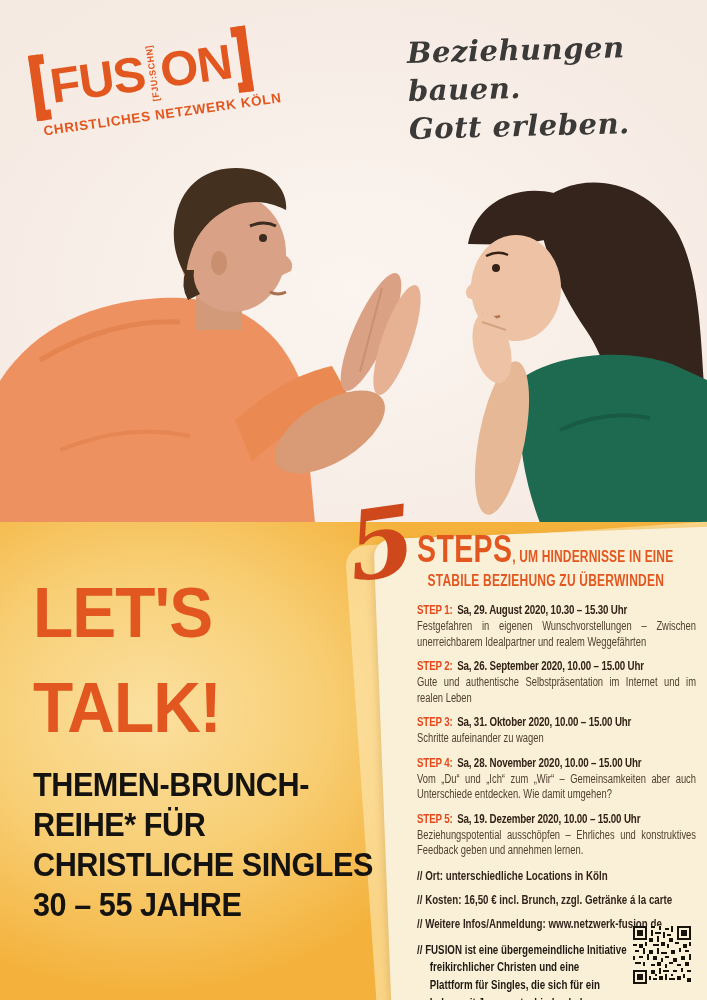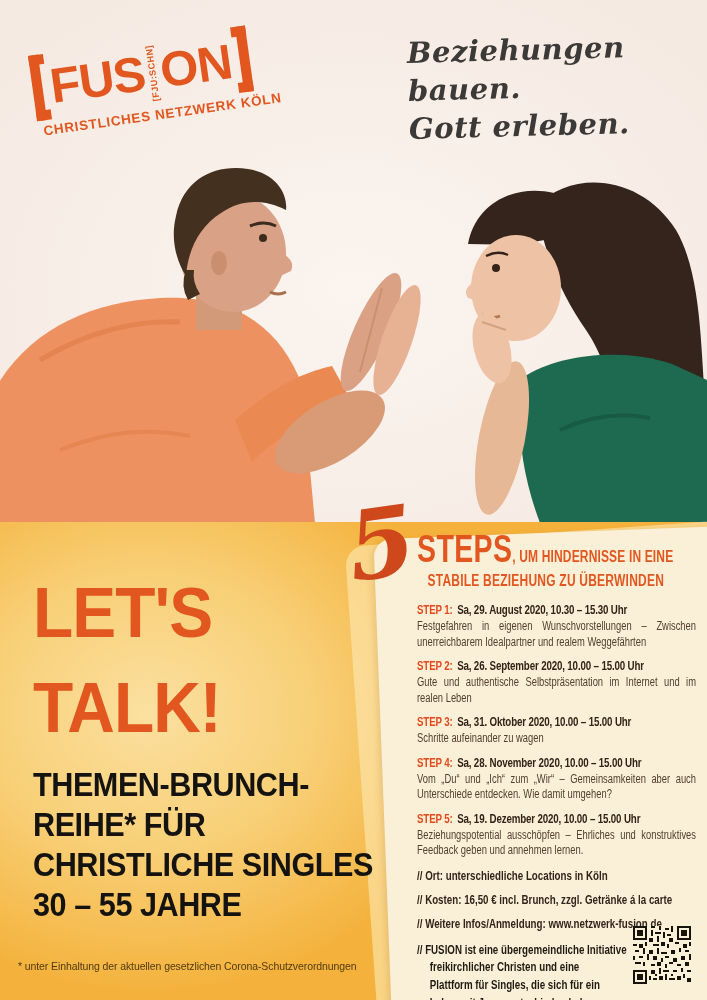--- a/index.html
+++ b/index.html
@@ -137,7 +137,6 @@
     <div>CHRISTLICHE SINGLES</div>
     <div>30 – 55 JAHRE</div>
   </div>
-  <div class="footnote">* unter Einhaltung der aktuellen gesetzlichen Corona-Schutzverordnungen</div>
 
   <div class="big-five">5</div>
 

